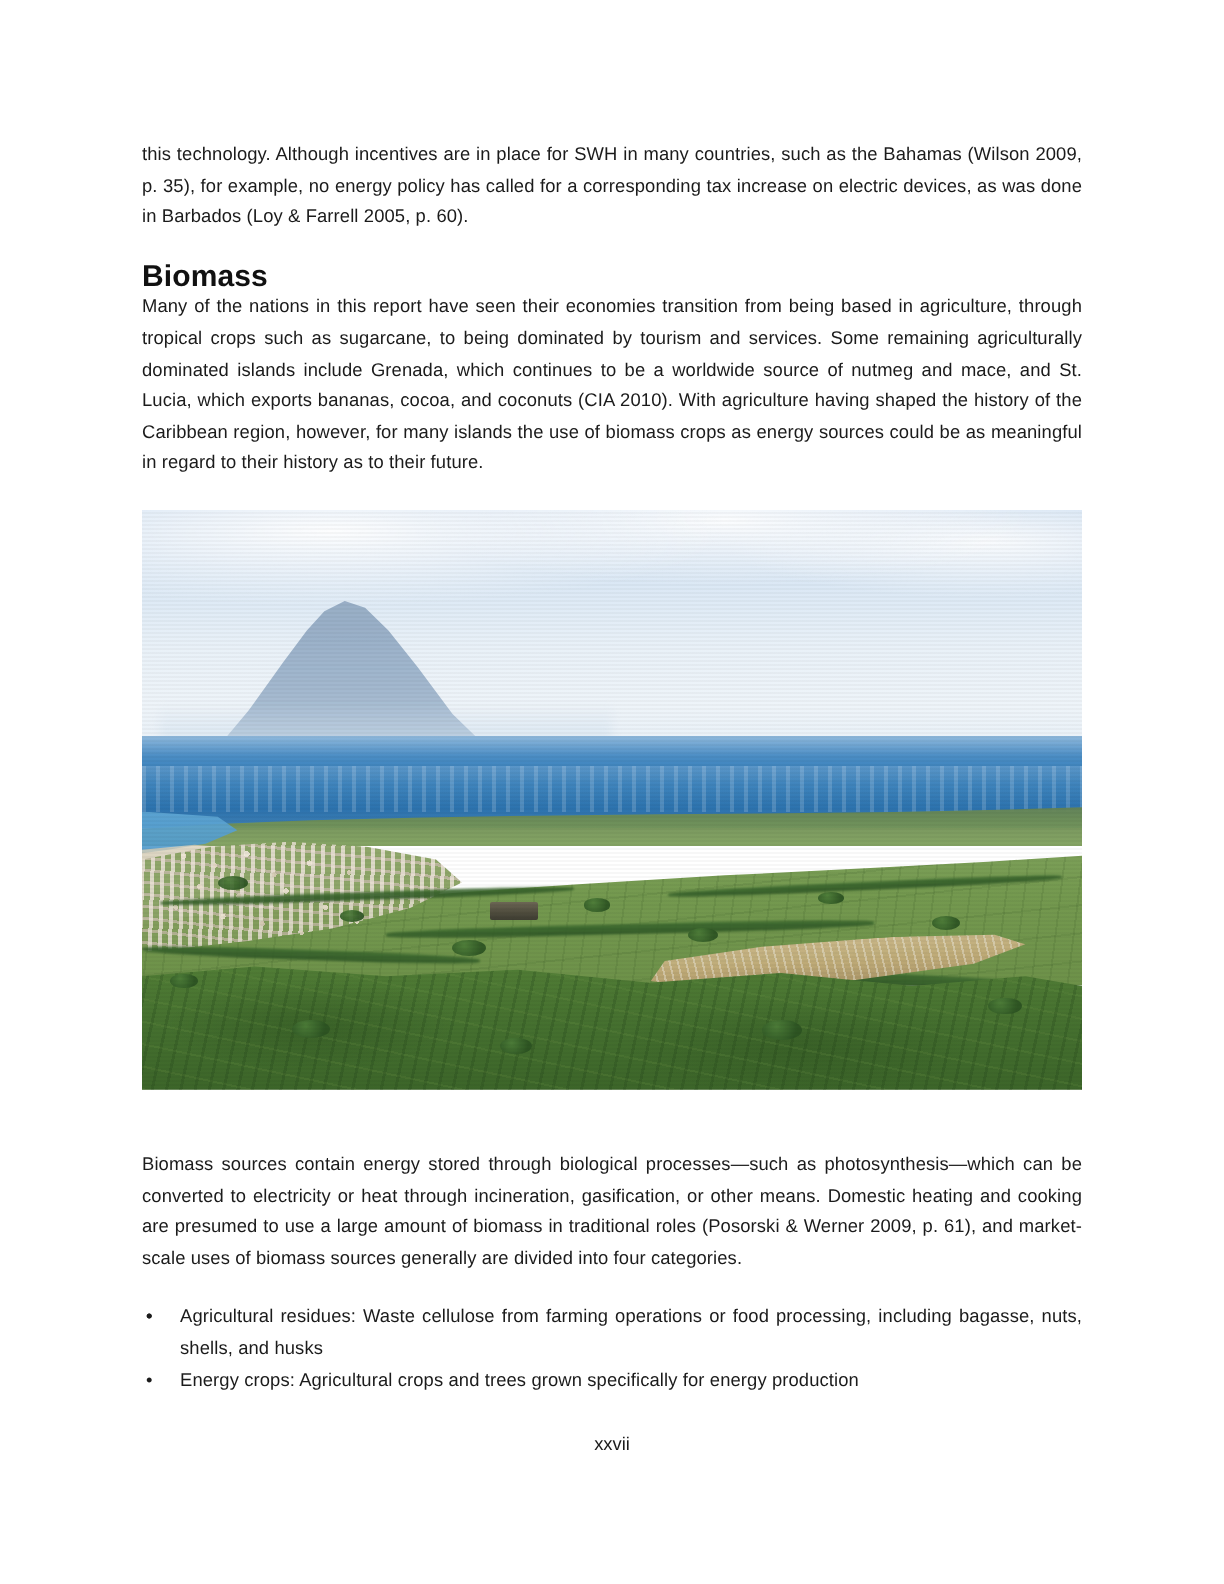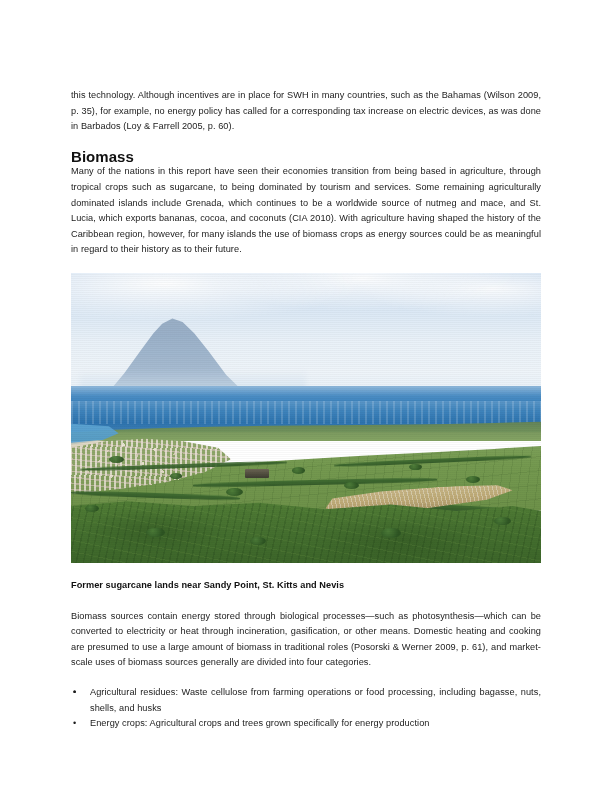--- a/index.html
+++ b/index.html
@@ -27,7 +27,7 @@
   .content {
     position: absolute;
     left: 71px;
-    top: 88px;
+    top: 70px;
     width: 470px;
   }
 

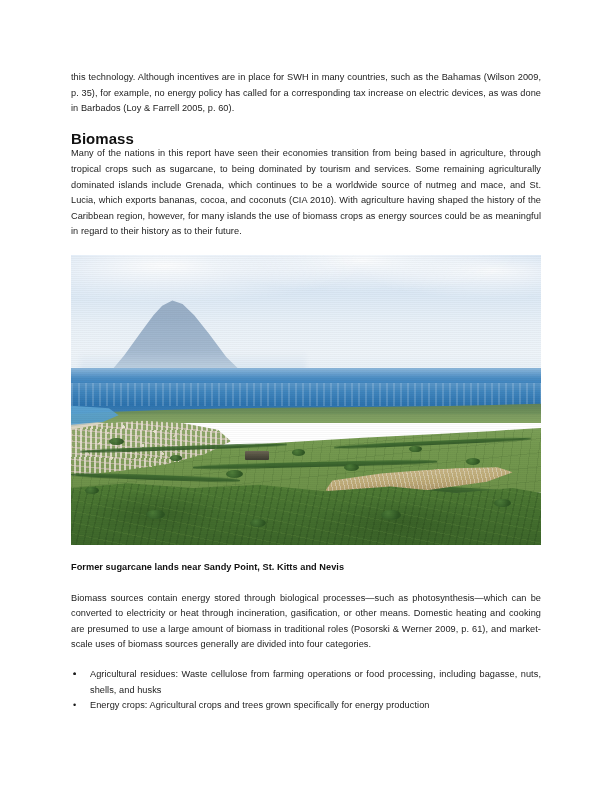--- a/index.html
+++ b/index.html
@@ -394,7 +394,6 @@
 
     <div class="gap-md"></div>
 
-    <div class="caption">Former sugarcane lands near Sandy Point, St. Kitts and Nevis</div>
 
     <div class="gap-md"></div>
 

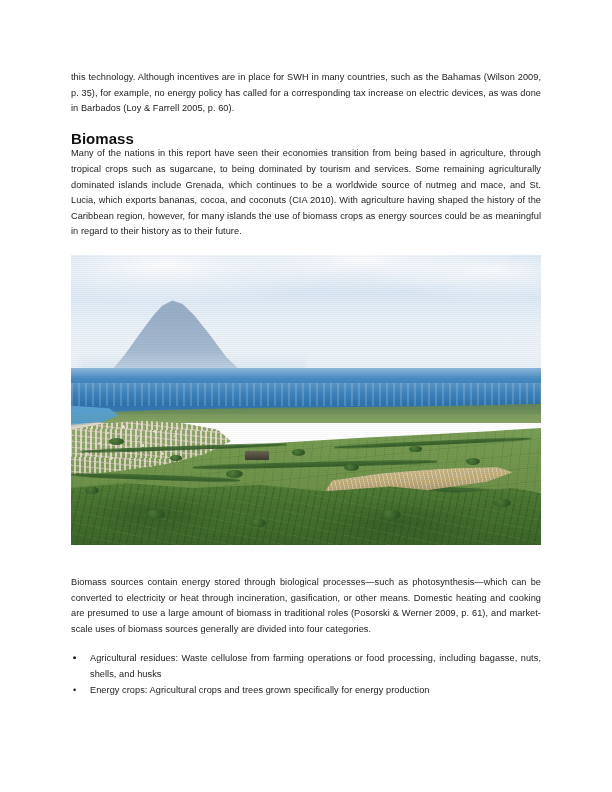--- a/index.html
+++ b/index.html
@@ -417,6 +417,7 @@
 
   </div>
 
+  <div class="footer">xxvii</div>
 
 </div>
 

